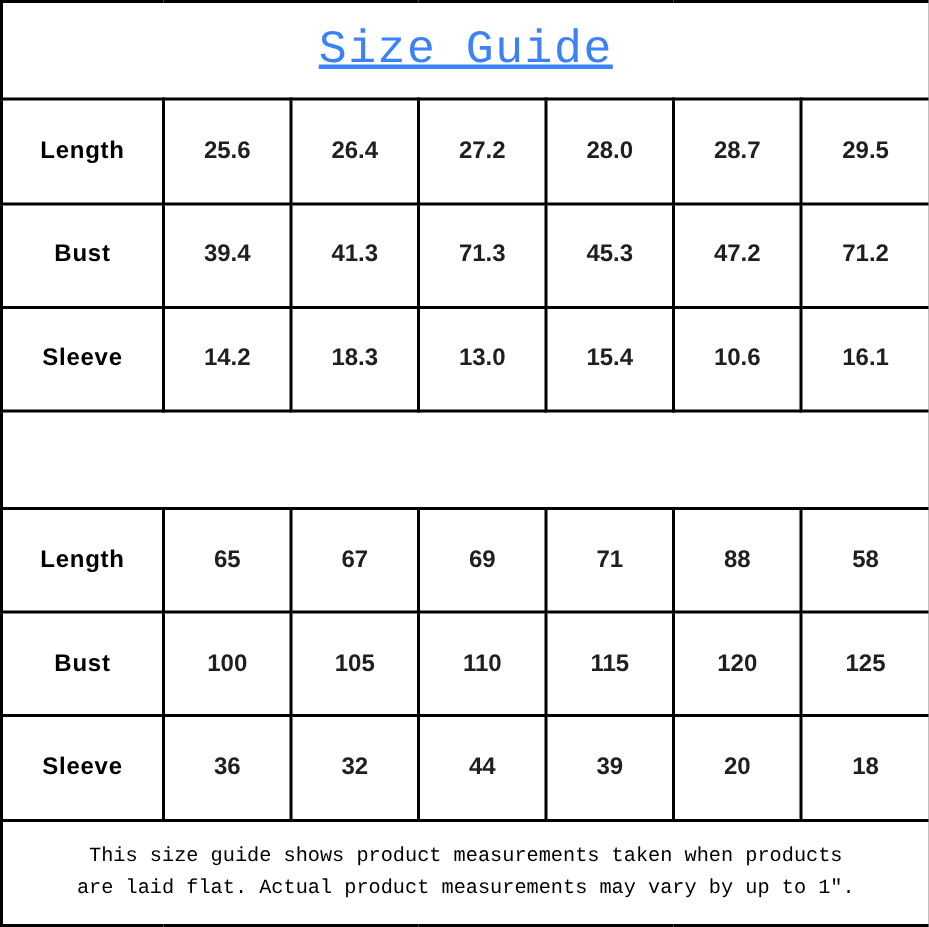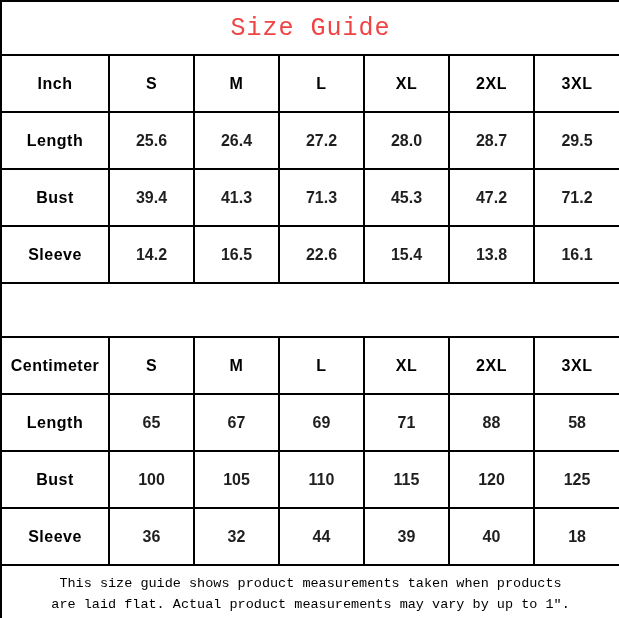--- a/index.html
+++ b/index.html
@@ -27,10 +27,11 @@
   .title-cell {
     height: 52px;
     font-family: "Liberation Mono", "DejaVu Sans Mono", monospace;
-    font-size: 25px;
+    font-size: 31px;
     font-weight: 400;
     letter-spacing: 1px;
-    color: #ef4444;
+    color: #3b82f6;
+    text-decoration: underline;
   }
   .header-cell {
     height: 55px;

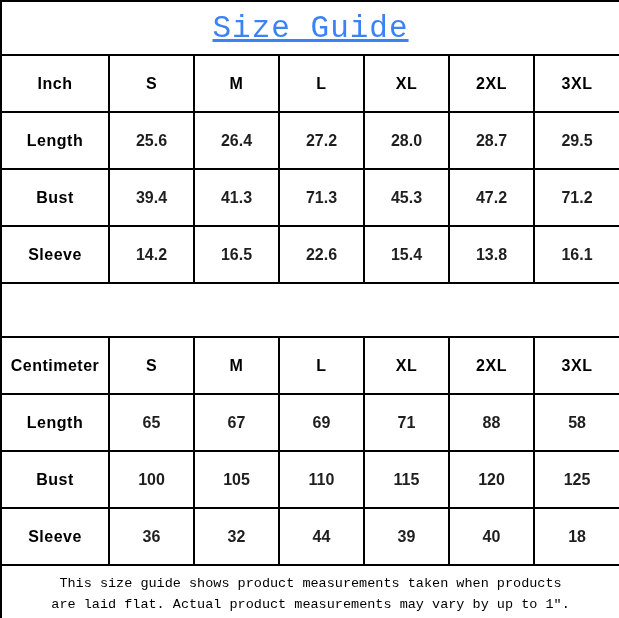--- a/index.html
+++ b/index.html
@@ -83,15 +83,6 @@
       <td class="title-cell" colspan="7">Size Guide</td>
     </tr>
 
-    <tr>
-      <td class="header-cell">Inch</td>
-      <td class="header-cell">S</td>
-      <td class="header-cell">M</td>
-      <td class="header-cell">L</td>
-      <td class="header-cell">XL</td>
-      <td class="header-cell">2XL</td>
-      <td class="header-cell">3XL</td>
-    </tr>
 
     <tr>
       <td class="label-cell">Length</td>

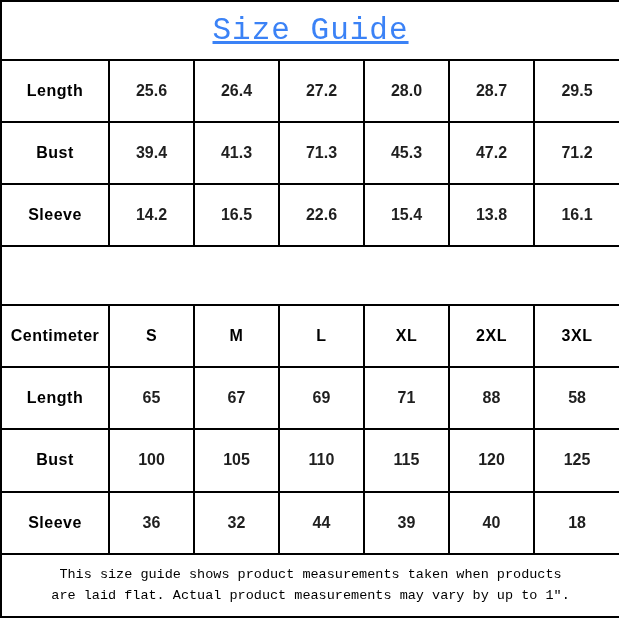--- a/index.html
+++ b/index.html
@@ -107,7 +107,7 @@
     <tr>
       <td class="label-cell">Sleeve</td>
       <td class="value-cell">14.2</td>
-      <td class="value-cell">16.5</td>
+      <td class="value-cell">18.3</td>
       <td class="value-cell">22.6</td>
       <td class="value-cell">15.4</td>
       <td class="value-cell">13.8</td>

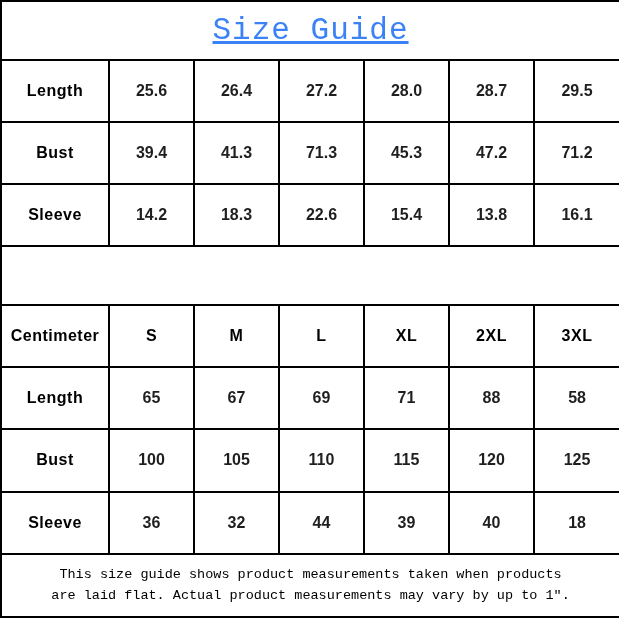--- a/index.html
+++ b/index.html
@@ -108,7 +108,7 @@
       <td class="label-cell">Sleeve</td>
       <td class="value-cell">14.2</td>
       <td class="value-cell">18.3</td>
-      <td class="value-cell">22.6</td>
+      <td class="value-cell">13.0</td>
       <td class="value-cell">15.4</td>
       <td class="value-cell">13.8</td>
       <td class="value-cell">16.1</td>

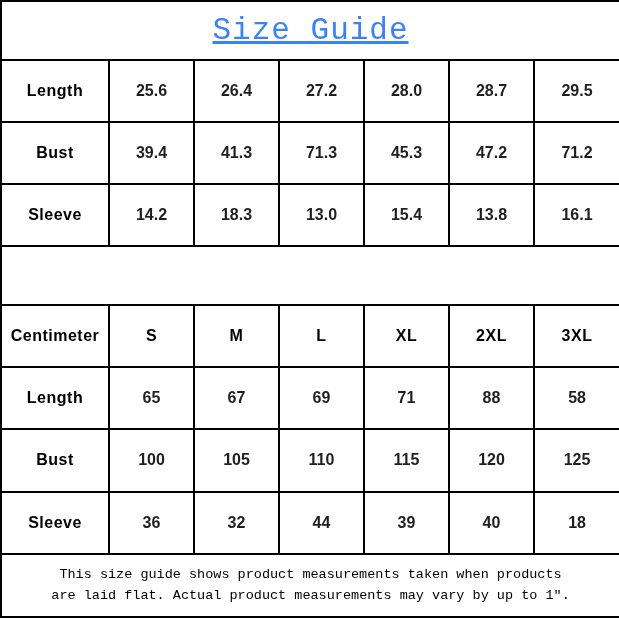--- a/index.html
+++ b/index.html
@@ -110,7 +110,7 @@
       <td class="value-cell">18.3</td>
       <td class="value-cell">13.0</td>
       <td class="value-cell">15.4</td>
-      <td class="value-cell">13.8</td>
+      <td class="value-cell">10.6</td>
       <td class="value-cell">16.1</td>
     </tr>
 

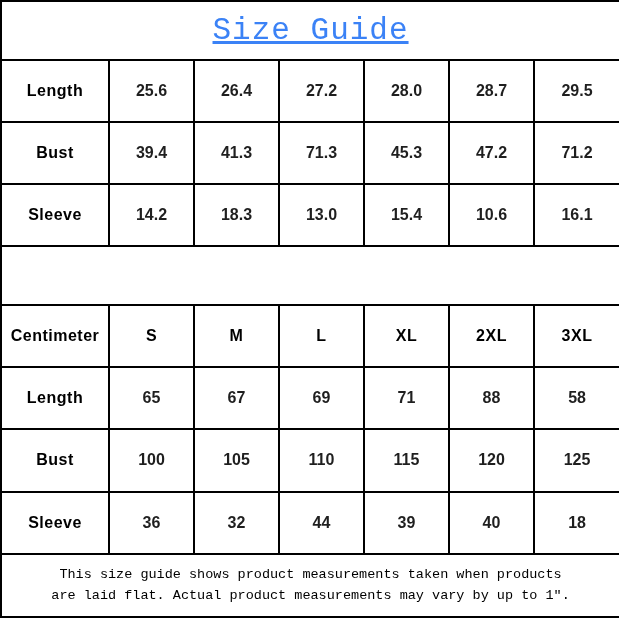--- a/index.html
+++ b/index.html
@@ -118,15 +118,6 @@
       <td class="gap-cell" colspan="7"></td>
     </tr>
 
-    <tr>
-      <td class="header-cell">Centimeter</td>
-      <td class="header-cell">S</td>
-      <td class="header-cell">M</td>
-      <td class="header-cell">L</td>
-      <td class="header-cell">XL</td>
-      <td class="header-cell">2XL</td>
-      <td class="header-cell">3XL</td>
-    </tr>
 
     <tr>
       <td class="label-cell">Length</td>

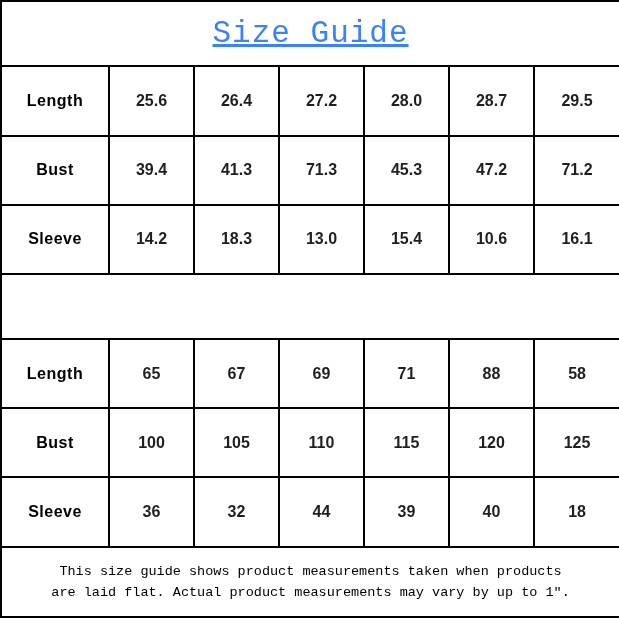--- a/index.html
+++ b/index.html
@@ -145,7 +145,7 @@
       <td class="value-cell">32</td>
       <td class="value-cell">44</td>
       <td class="value-cell">39</td>
-      <td class="value-cell">40</td>
+      <td class="value-cell">20</td>
       <td class="value-cell">18</td>
     </tr>
 

